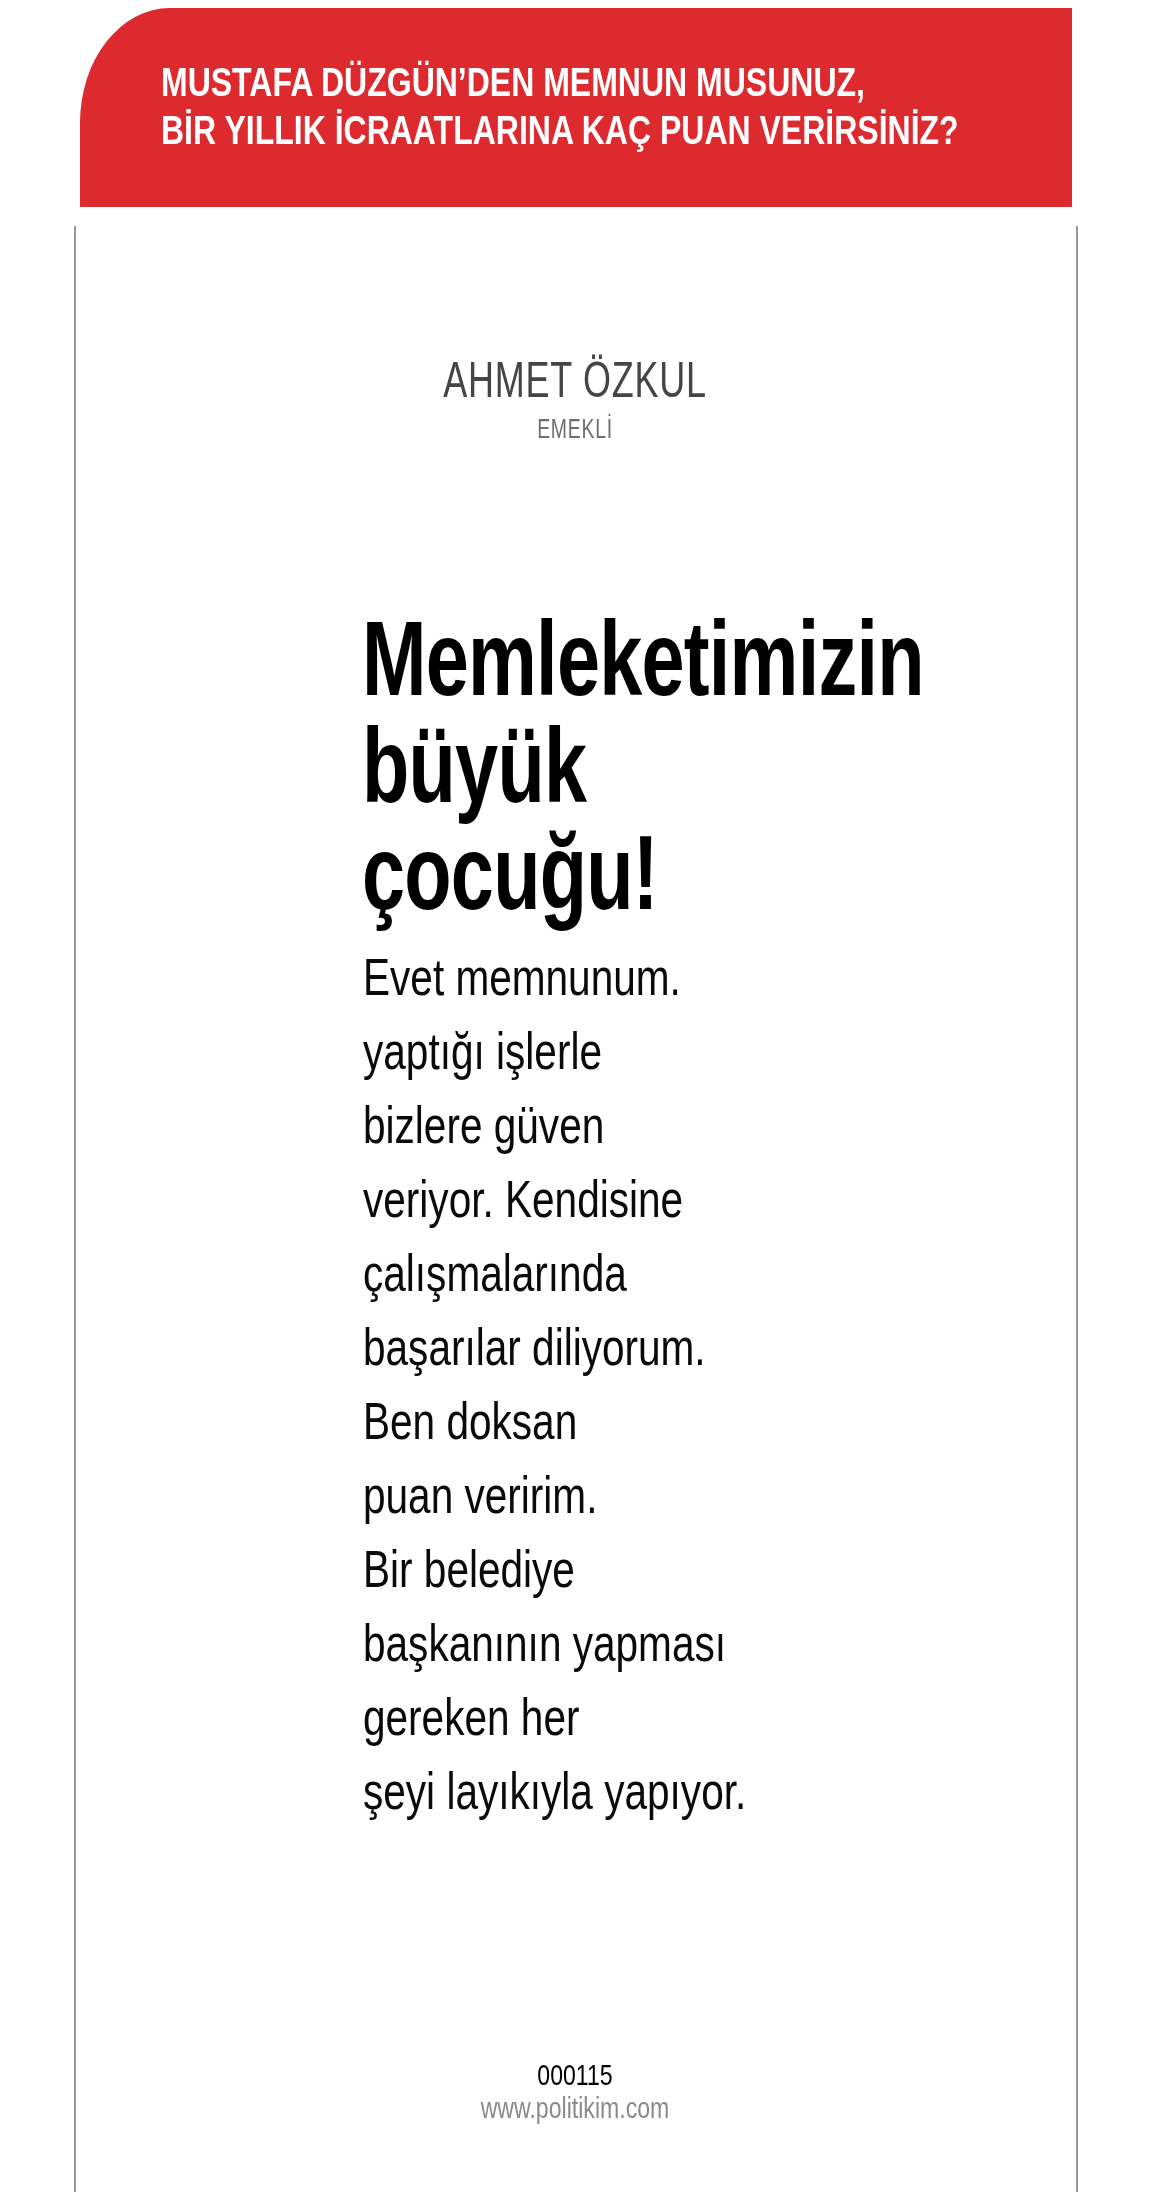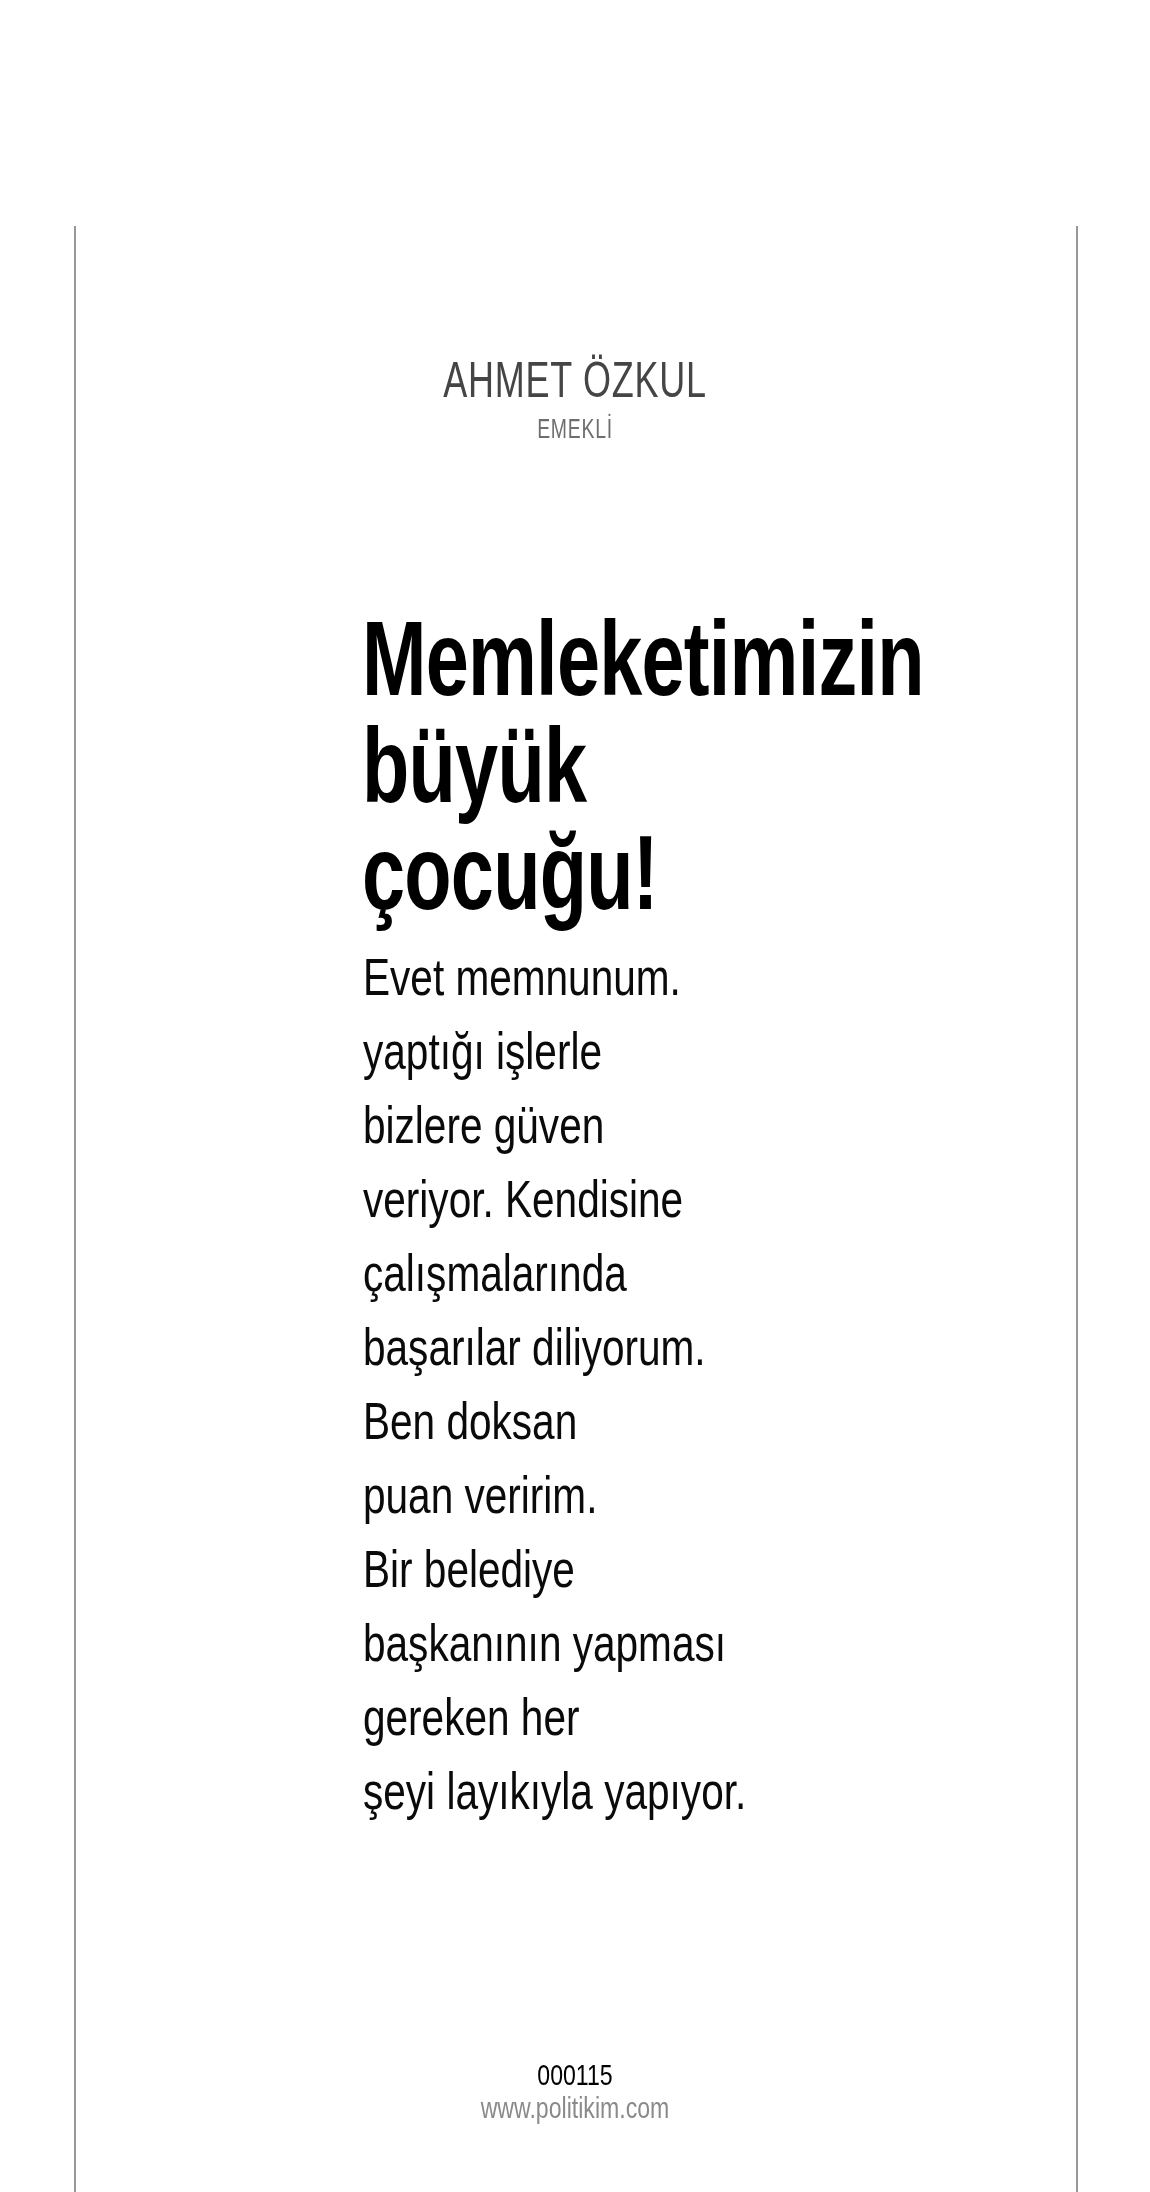--- a/index.html
+++ b/index.html
@@ -124,6 +124,12 @@
 
 <div class="page">
 
+  <div class="banner">
+    <div class="banner-text">
+      <div>MUSTAFA DÜZGÜN’DEN MEMNUN MUSUNUZ,</div>
+      <div>BİR YILLIK İCRAATLARINA KAÇ PUAN VERİRSİNİZ?</div>
+    </div>
+  </div>
 
   <div class="side-line left"></div>
   <div class="side-line right"></div>

